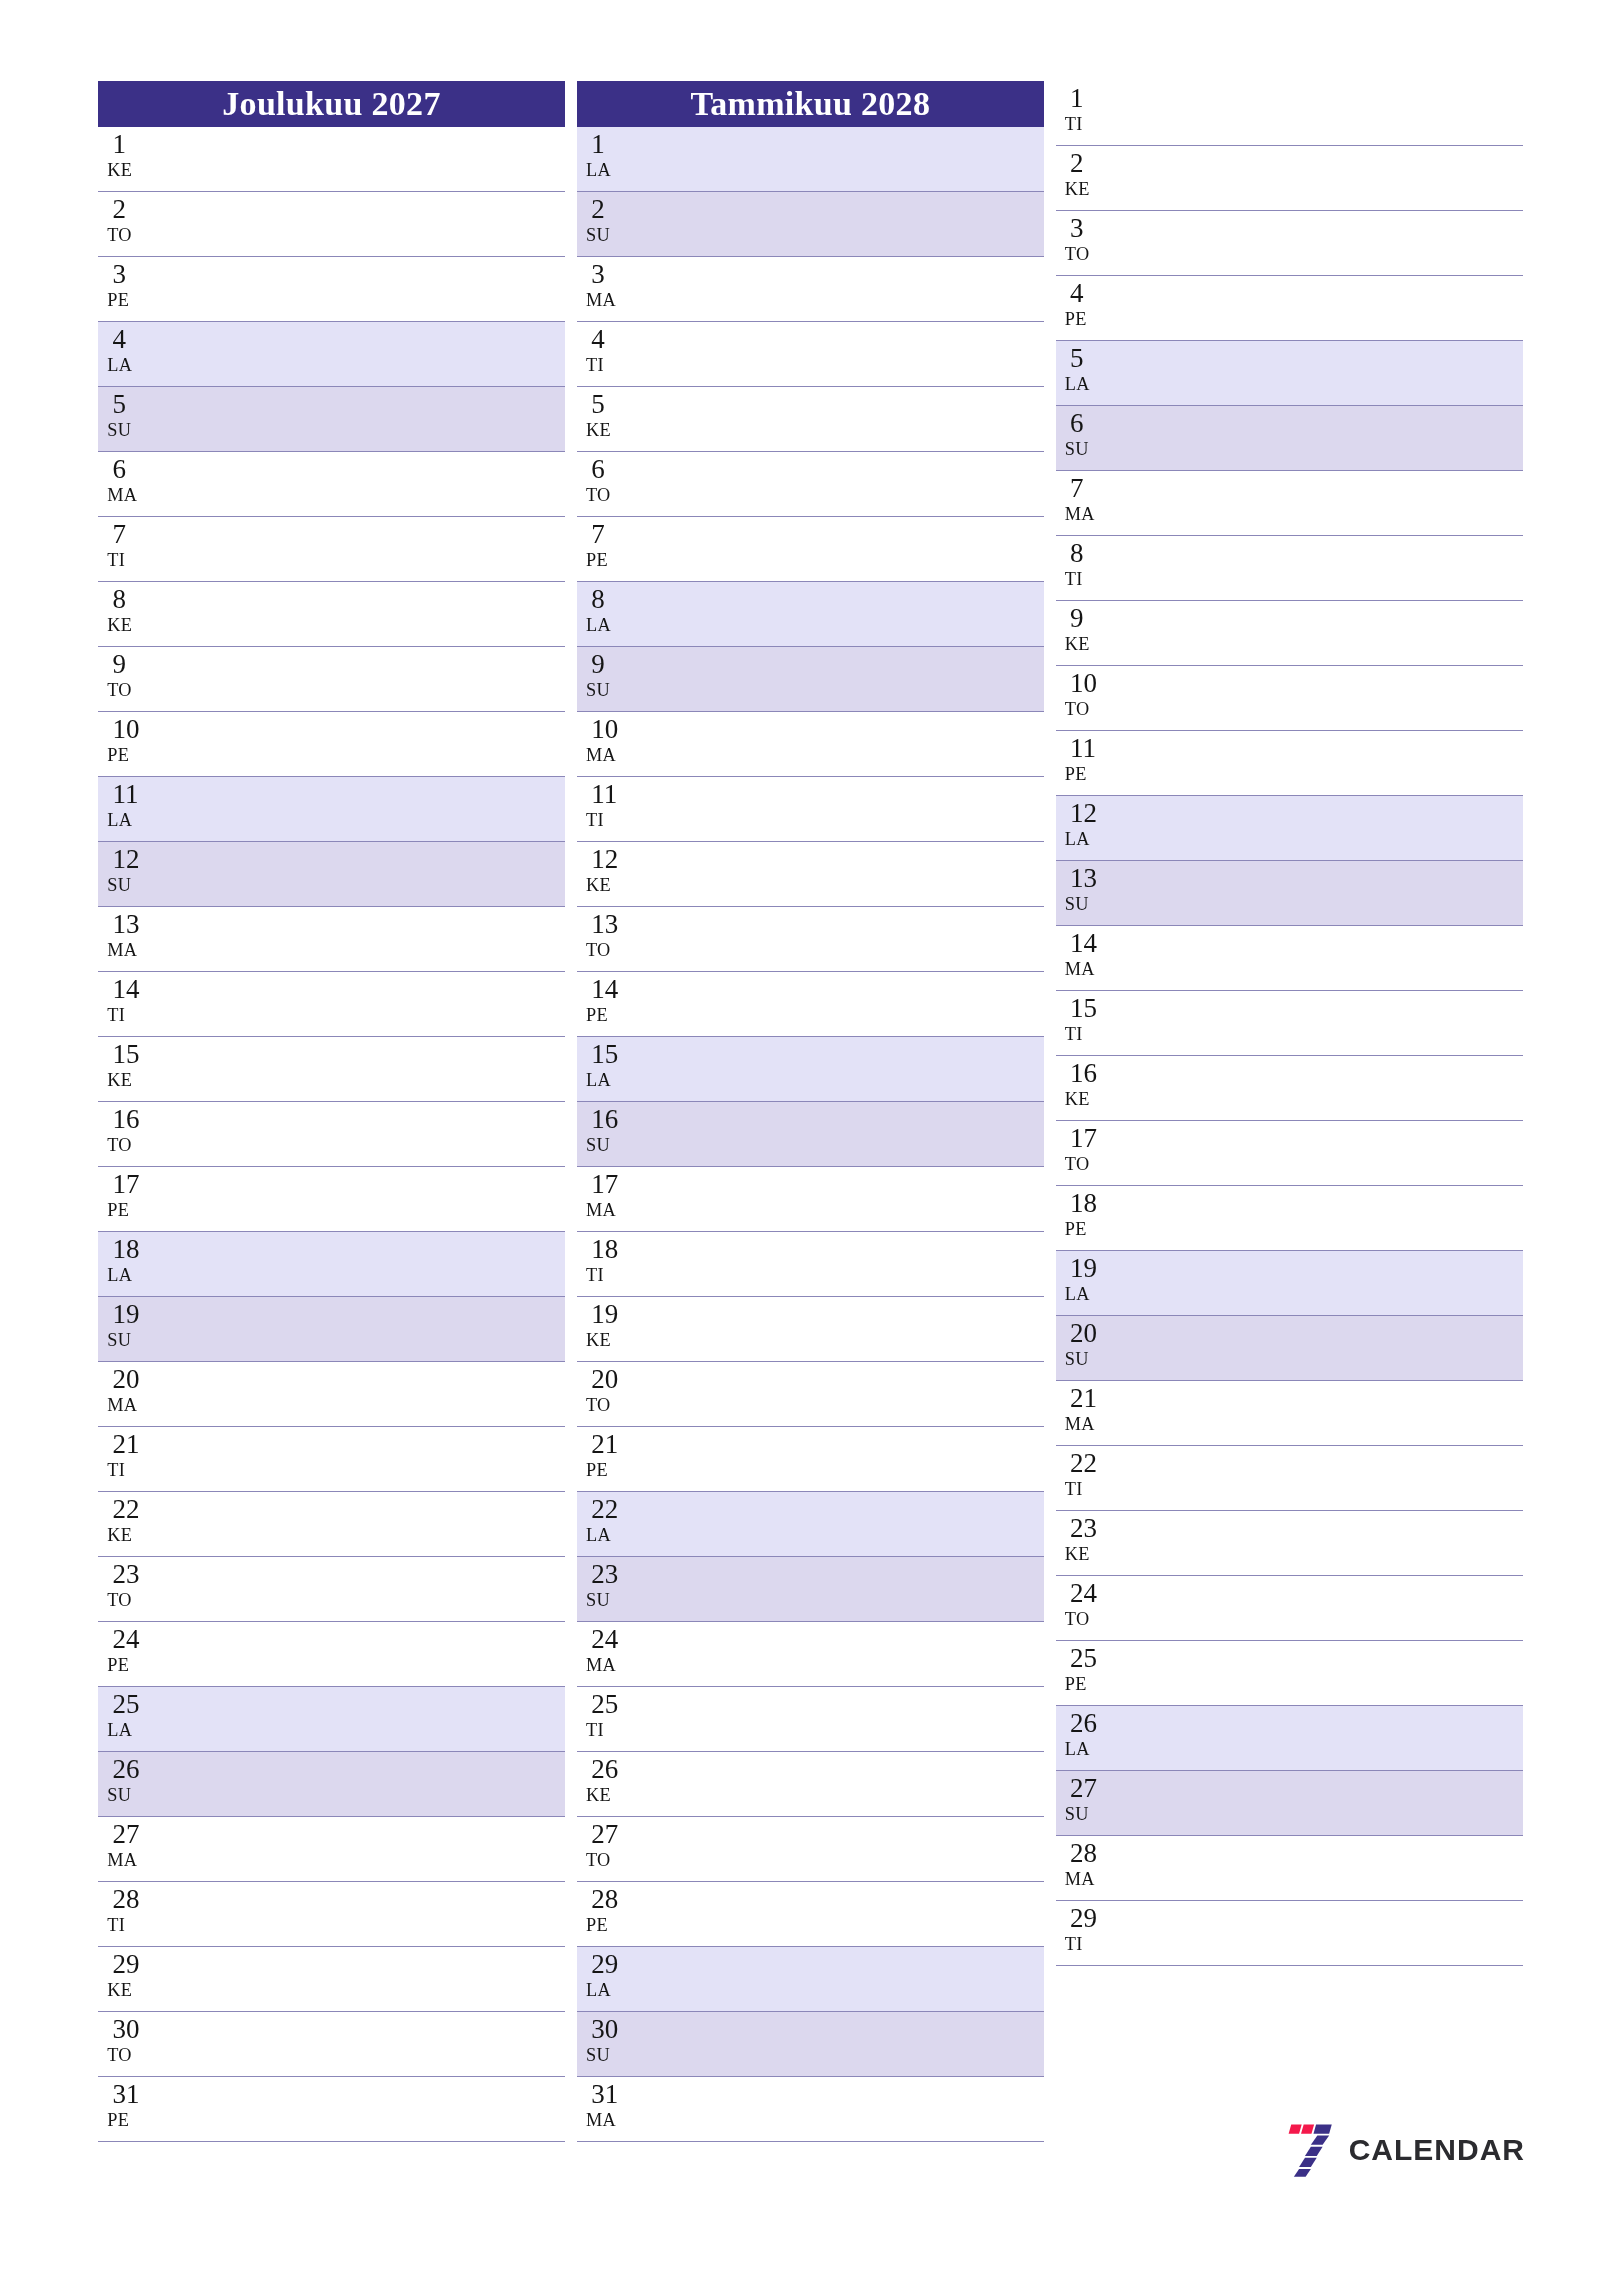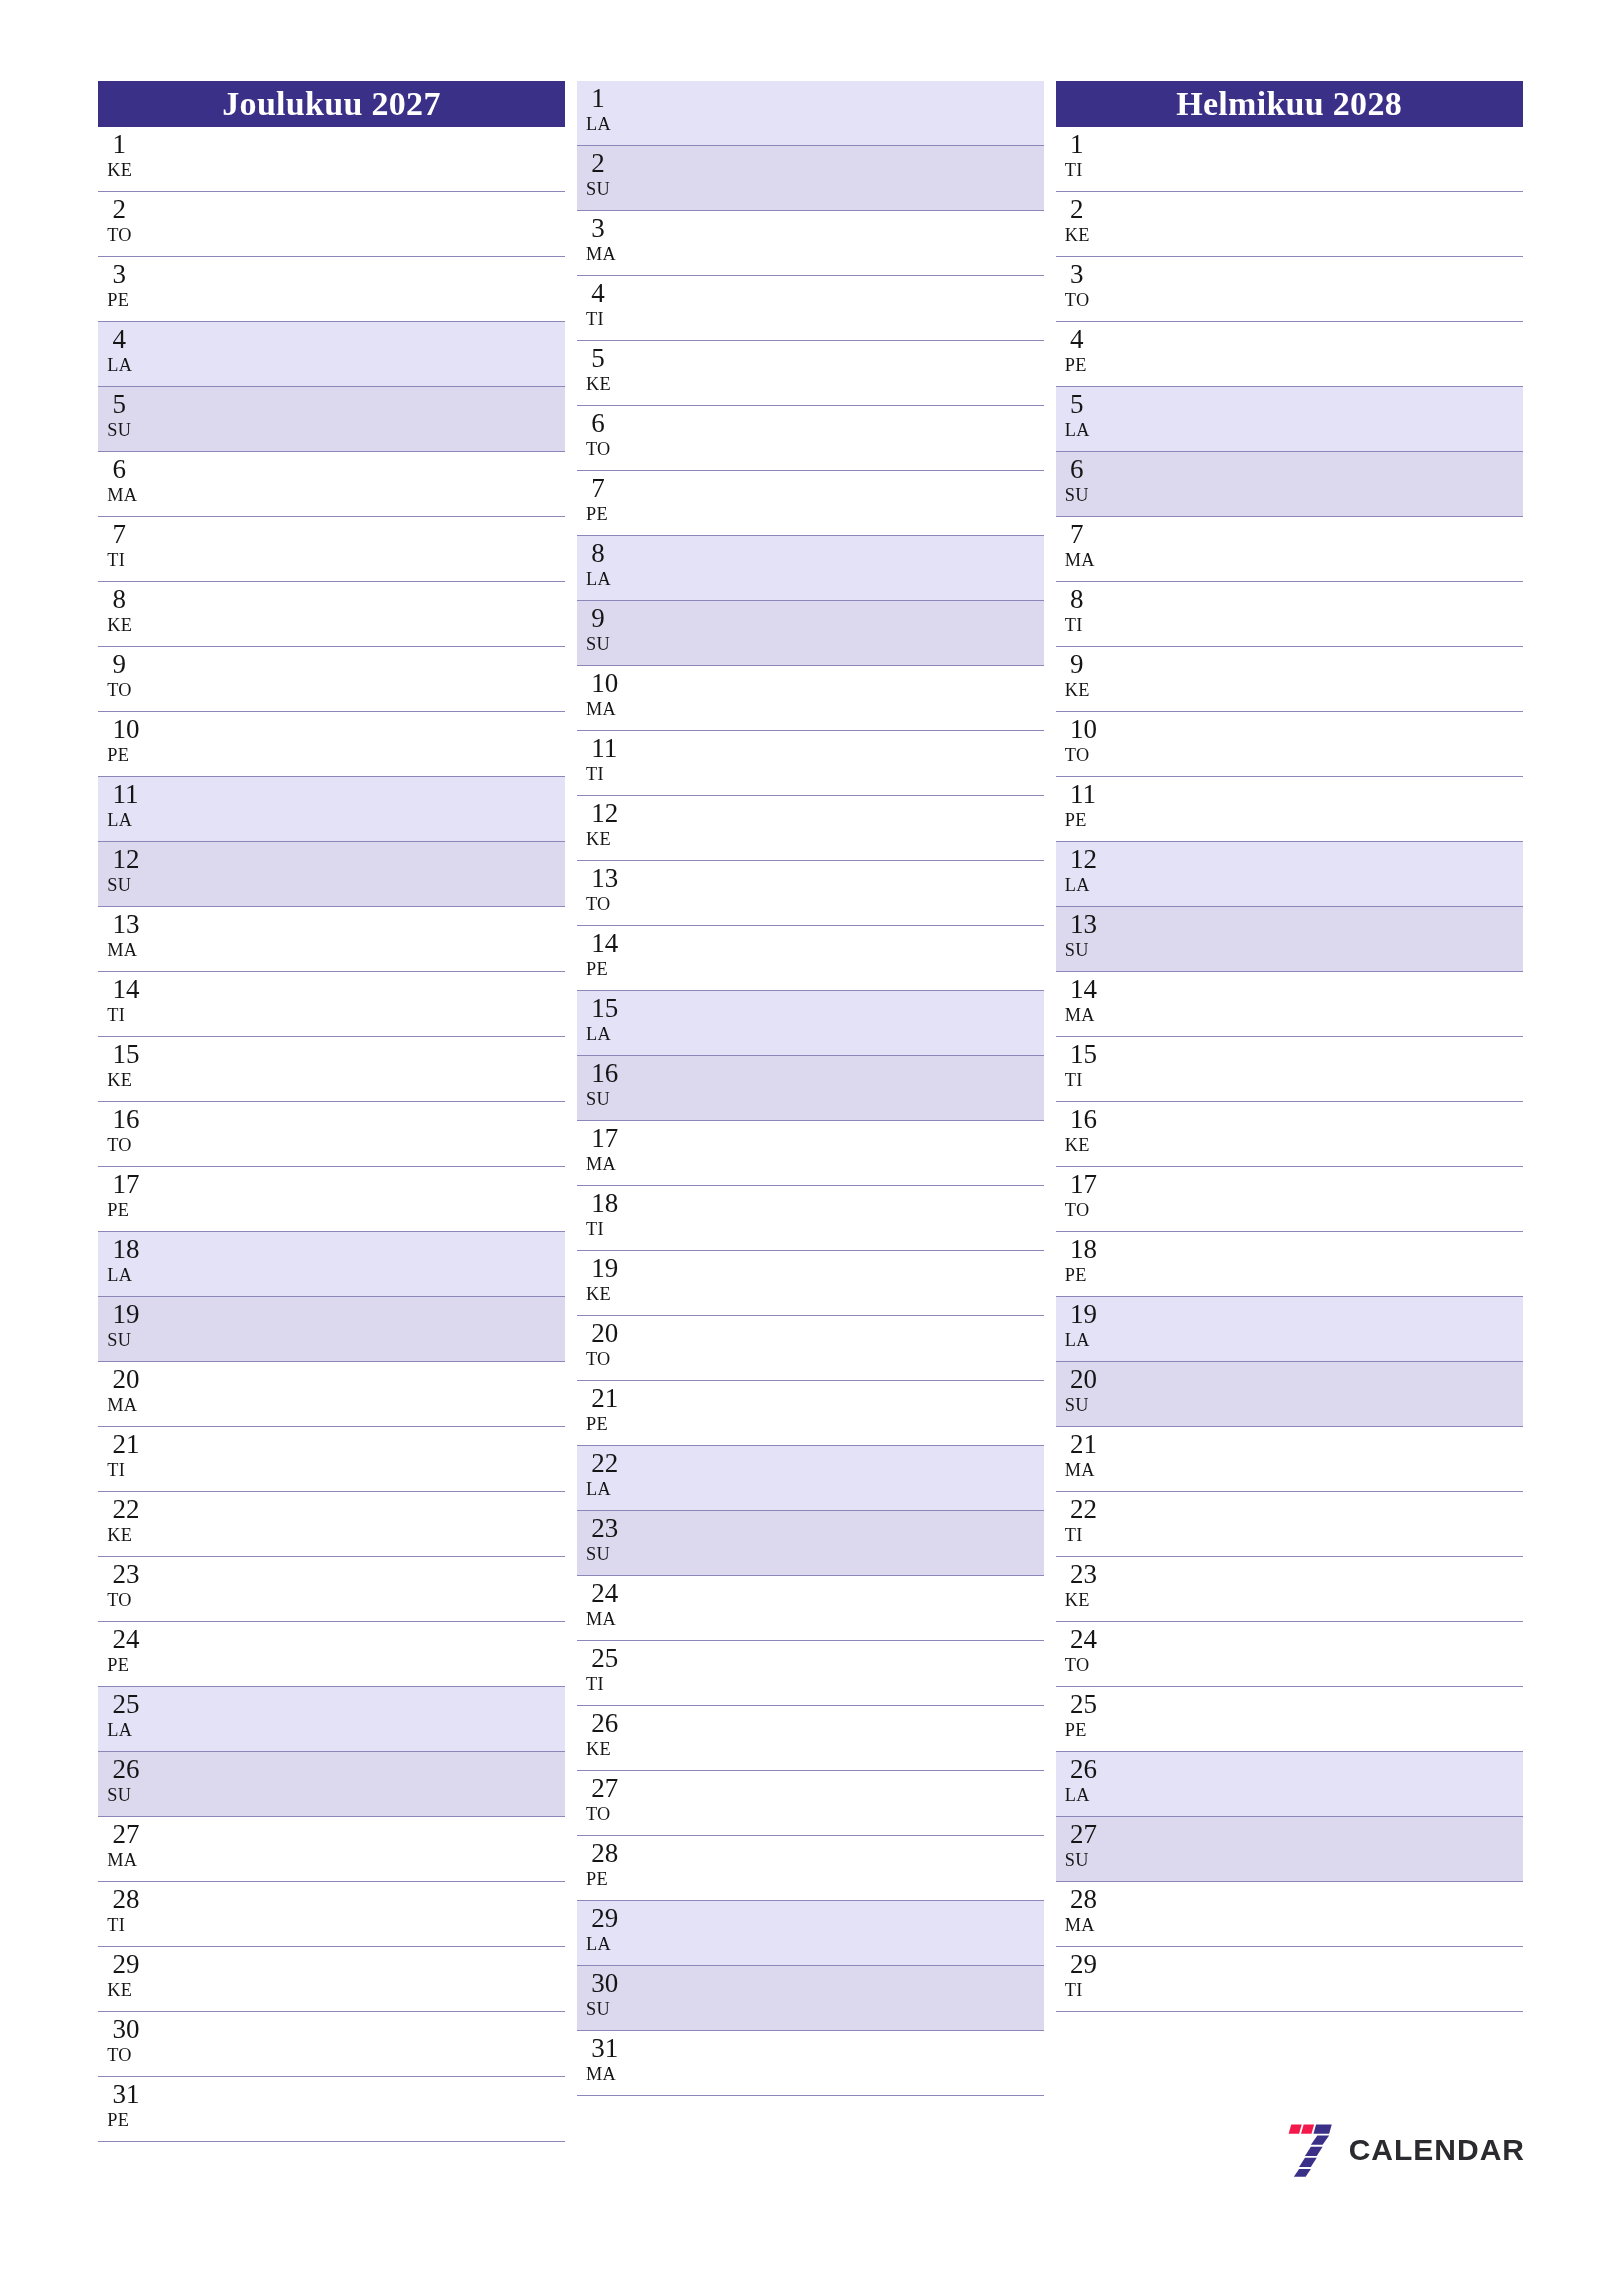--- a/index.html
+++ b/index.html
@@ -248,6 +248,7 @@
     </div>
 
     <div class="month-col">
+      <div class="month-header">Tammikuu 2028</div>
       <div class="days">
           <div class="day-row sat">
             <div class="day-num">1</div>

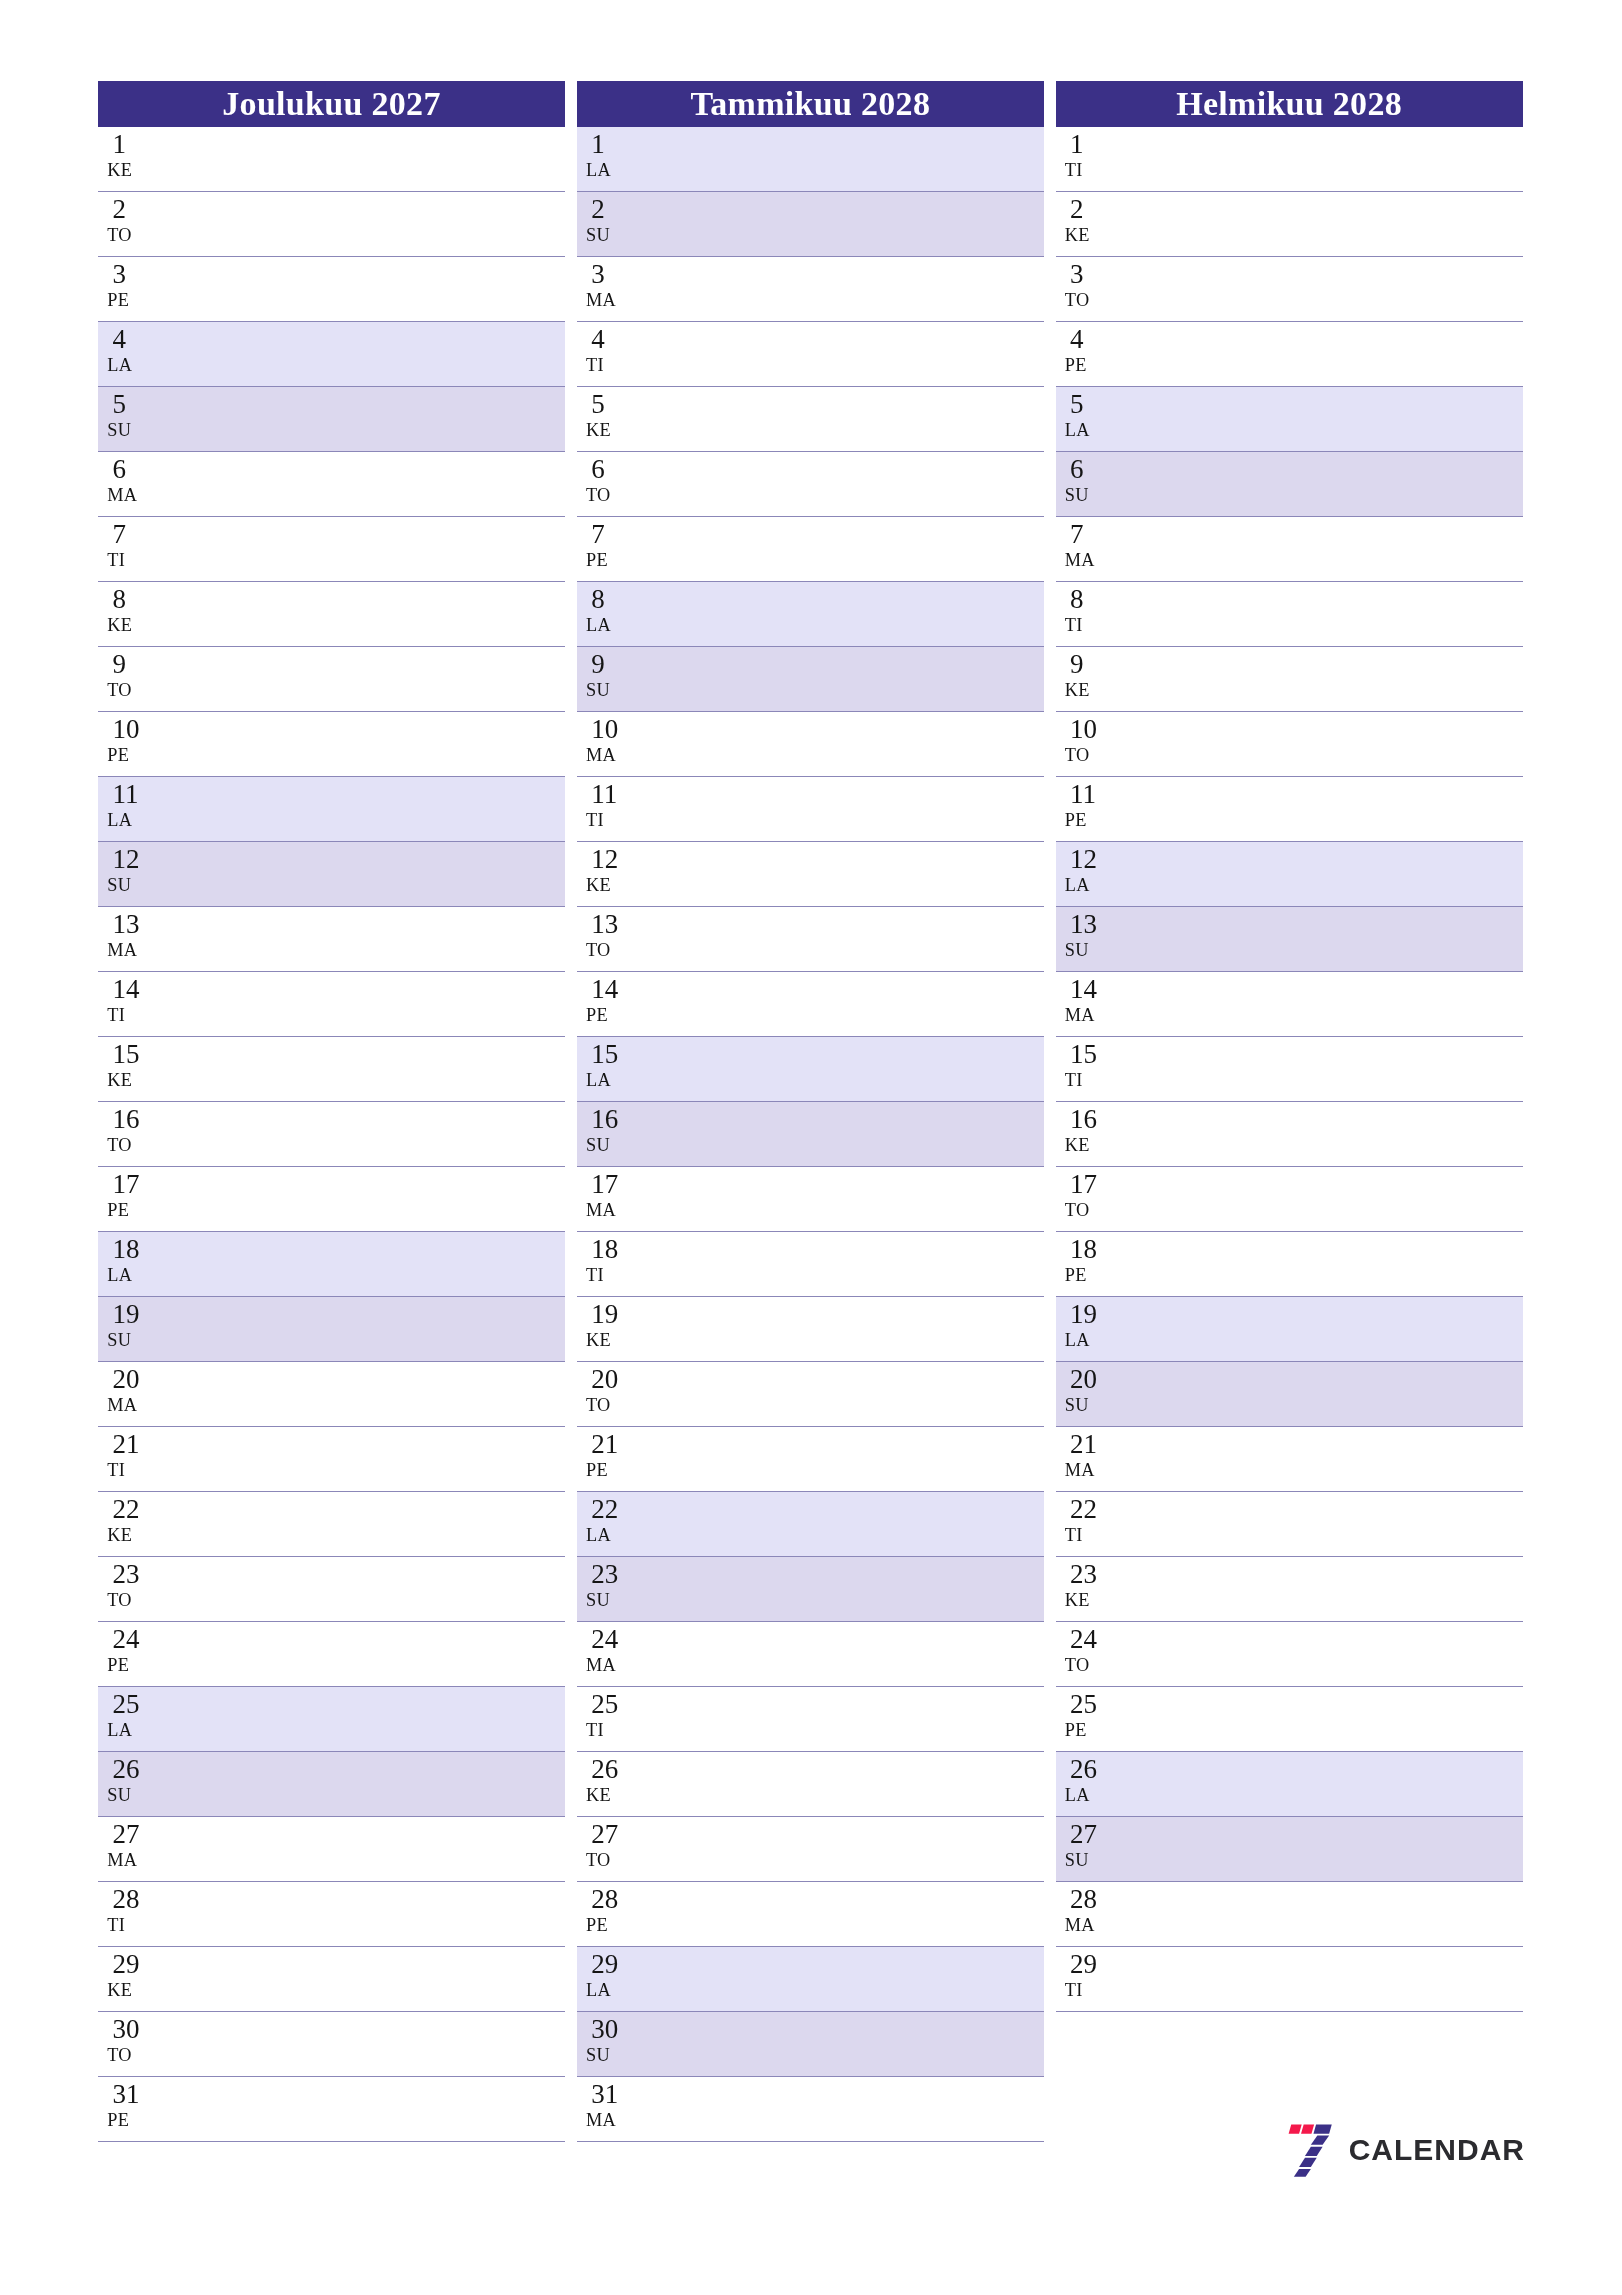--- a/index.html
+++ b/index.html
@@ -378,7 +378,6 @@
     </div>
 
     <div class="month-col">
-      <div class="month-header">Helmikuu 2028</div>
       <div class="days">
           <div class="day-row">
             <div class="day-num">1</div>

